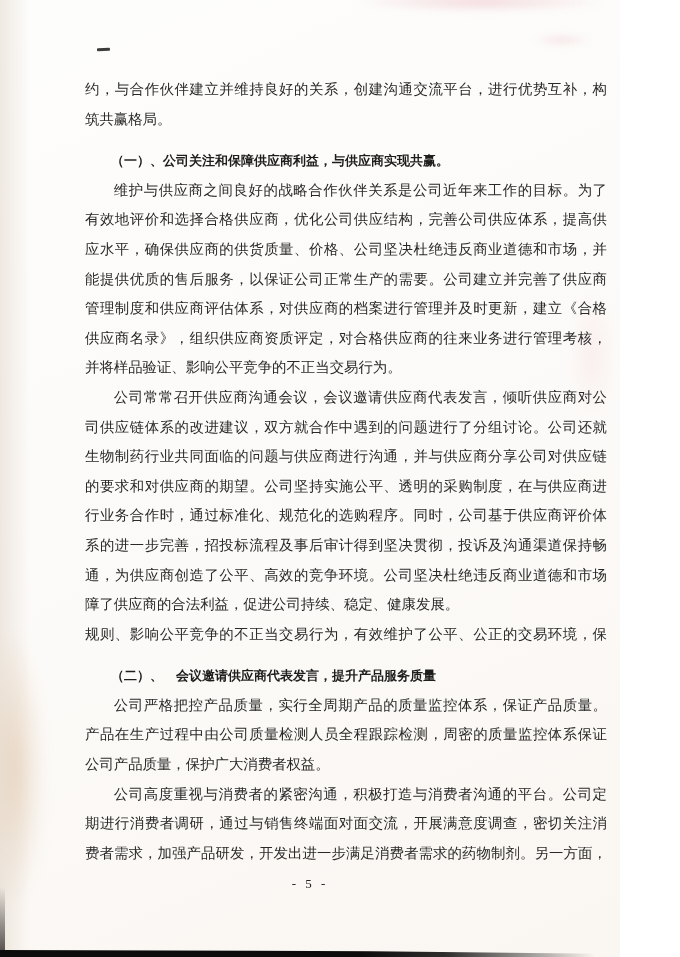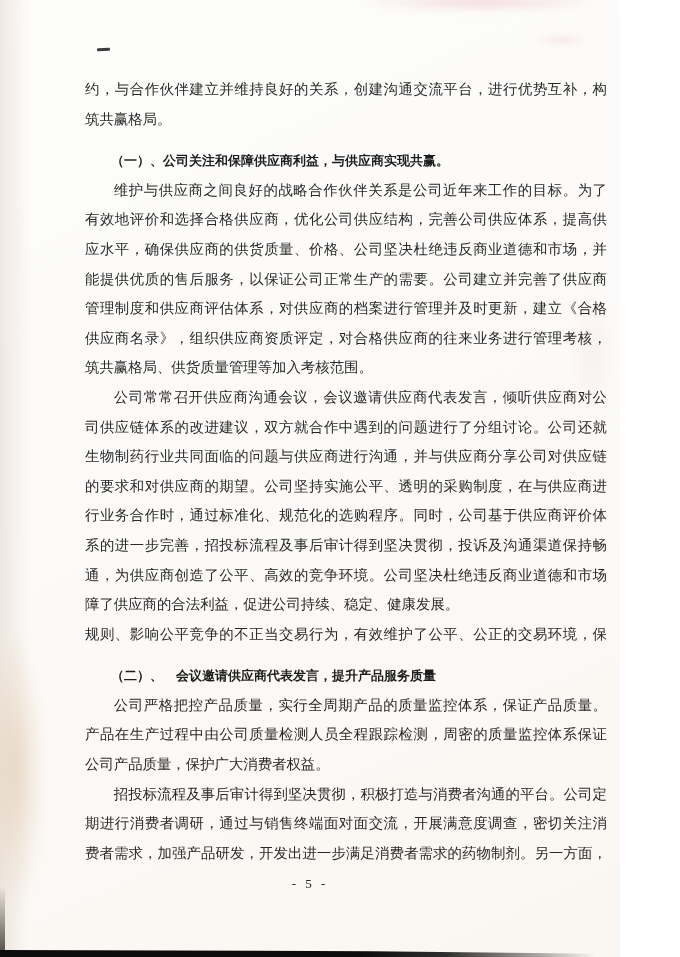--- a/index.html
+++ b/index.html
@@ -101,7 +101,7 @@
       <div class="line fill">能提供优质的售后服务，以保证公司正常生产的需要。公司建立并完善了供应商</div>
       <div class="line fill">管理制度和供应商评估体系，对供应商的档案进行管理并及时更新，建立《合格</div>
       <div class="line fill">供应商名录》，组织供应商资质评定，对合格供应商的往来业务进行管理考核，</div>
-      <div class="line">筑共赢格局、供货质量管理等加入考核范围。</div>
+      <div class="line">并将样品验证、影响公平竞争的不正当交易行为。</div>
       <div class="line fill indent">公司常常召开供应商沟通会议，会议邀请供应商代表发言，倾听供应商对公</div>
       <div class="line fill">司供应链体系的改进建议，双方就合作中遇到的问题进行了分组讨论。公司还就</div>
       <div class="line fill">生物制药行业共同面临的问题与供应商进行沟通，并与供应商分享公司对供应链</div>

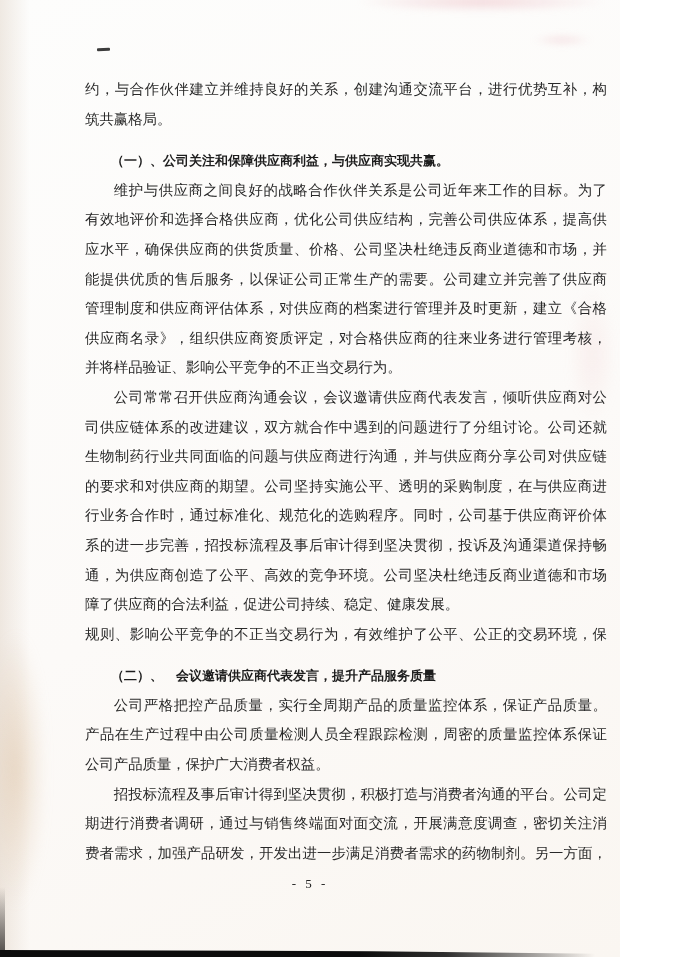--- a/index.html
+++ b/index.html
@@ -115,7 +115,7 @@
       <div class="line fill indent">公司严格把控产品质量，实行全周期产品的质量监控体系，保证产品质量。</div>
       <div class="line fill">产品在生产过程中由公司质量检测人员全程跟踪检测，周密的质量监控体系保证</div>
       <div class="line">公司产品质量，保护广大消费者权益。</div>
-      <div class="line fill indent">招投标流程及事后审计得到坚决贯彻，积极打造与消费者沟通的平台。公司定</div>
+      <div class="line fill indent">公司高度重视与消费者的紧密沟通，积极打造与消费者沟通的平台。公司定</div>
       <div class="line fill">期进行消费者调研，通过与销售终端面对面交流，开展满意度调查，密切关注消</div>
       <div class="line fill">费者需求，加强产品研发，开发出进一步满足消费者需求的药物制剂。另一方面，</div>
     </div>

